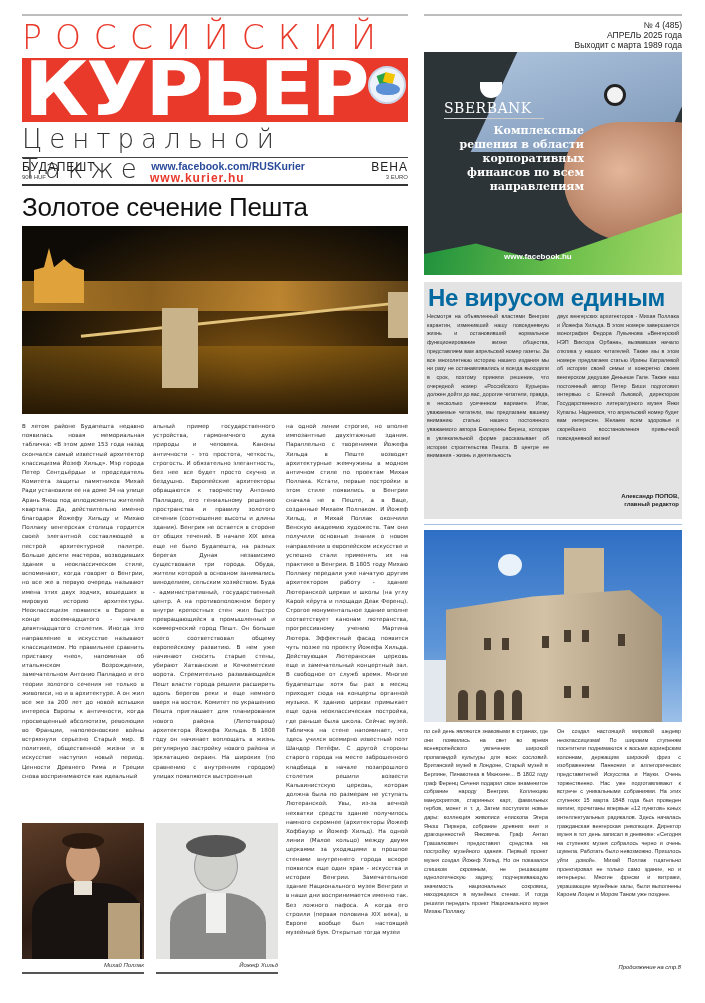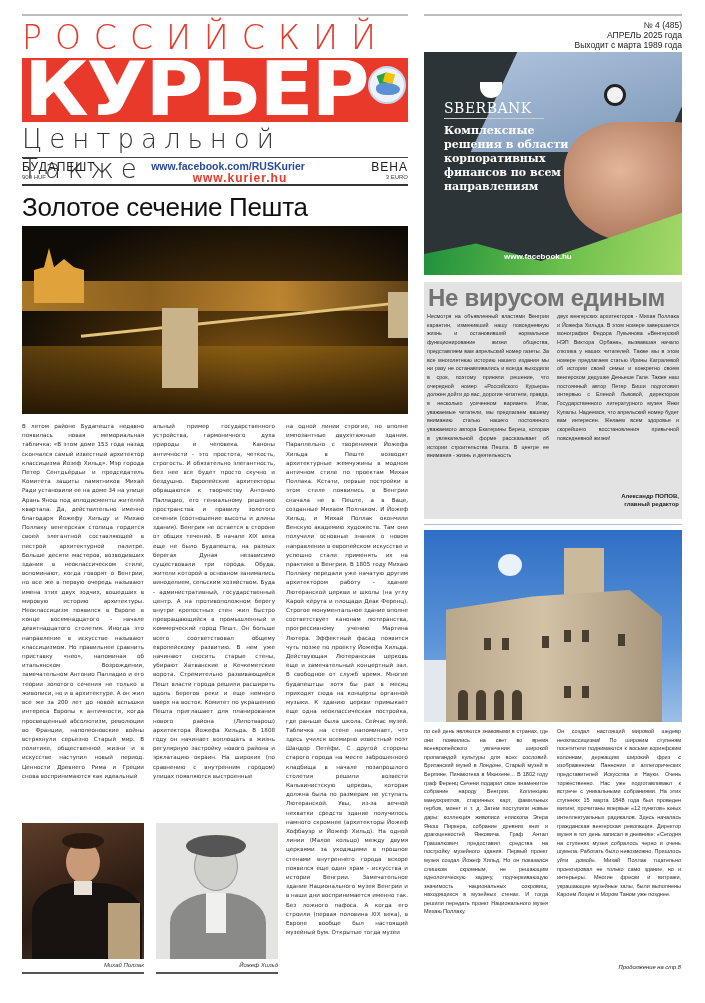--- a/index.html
+++ b/index.html
@@ -40,7 +40,7 @@
   .sber-logo { position:absolute; left: 56px; top: 30px; width: 22px; height: 16px; border-radius: 0 0 12px 12px; background: #fff; }
   .sber-name { position:absolute; left: 20px; top: 48px; font-family: "DejaVu Serif", serif; font-size: 14px; color: #fff; letter-spacing: 0.5px; }
   .sber-underline { position:absolute; left: 20px; top: 66px; width: 100px; height: 1px; background: #ccc; }
-  .ad-copy { position:absolute; left: 20px; top: 72px; width: 140px; font-family: "DejaVu Serif", serif; font-weight: bold; font-size: 11px; line-height: 14px; color: #fff; }
+  .ad-copy { position:absolute; left: 20px; top: 72px; width: 140px; font-family: "DejaVu Serif", serif; font-weight: bold; font-size: 11px; line-height: 14px; color: #fff; text-align: right; }
   .ad-url { position:absolute; left: 80px; top: 200px; font-size: 8px; font-weight: bold; color: #fff; }
 
   

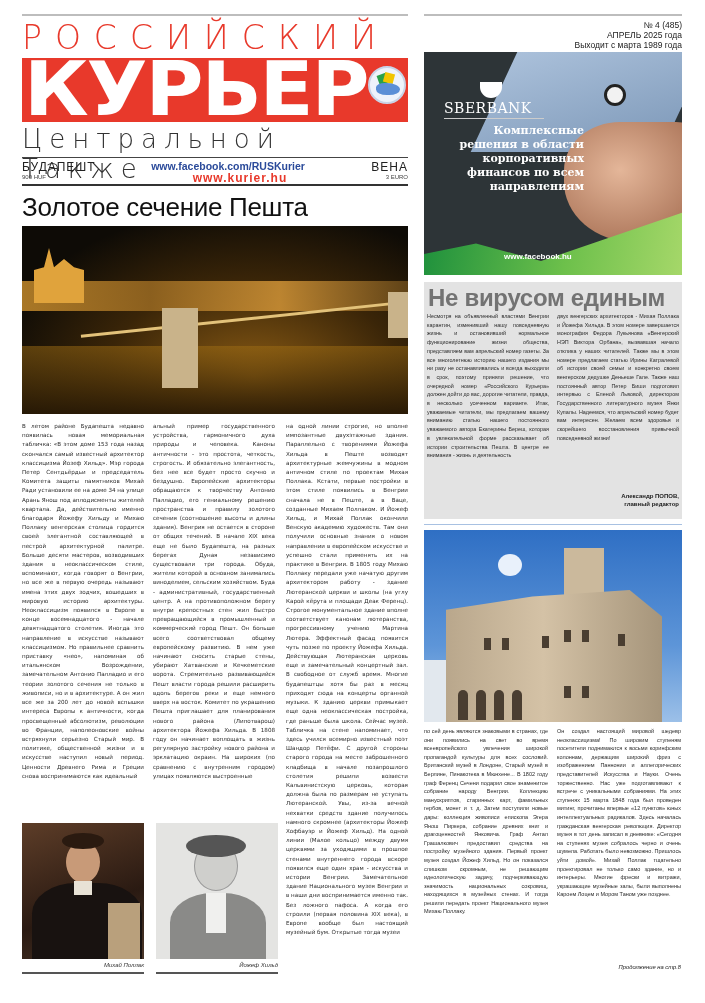--- a/index.html
+++ b/index.html
@@ -26,7 +26,7 @@
   .city-r { left: 362px; top: 160px; width: 46px; text-align: right; font-size: 12px; letter-spacing: 1px; color: #222; }
   .price-r { left: 362px; top: 174px; width: 46px; text-align: right; font-size: 6px; color: #444; }
   .fb-link { left: 138px; top: 160px; width: 180px; text-align: center; font-size: 10.5px; font-weight: bold; color: #2a4a9a; }
-  .web-link { left: 150px; top: 171px; width: 180px; text-align: center; font-size: 12px; font-weight: bold; color: #e8392b; letter-spacing: 1px; }
+  .web-link { left: 150px; top: 171px; width: 180px; text-align: left; font-size: 12px; font-weight: bold; color: #e8392b; letter-spacing: 1px; }
 
   
   .issue { left: 530px; top: 20px; width: 152px; text-align: right; font-size: 8.5px; line-height: 10px; color: #222; }

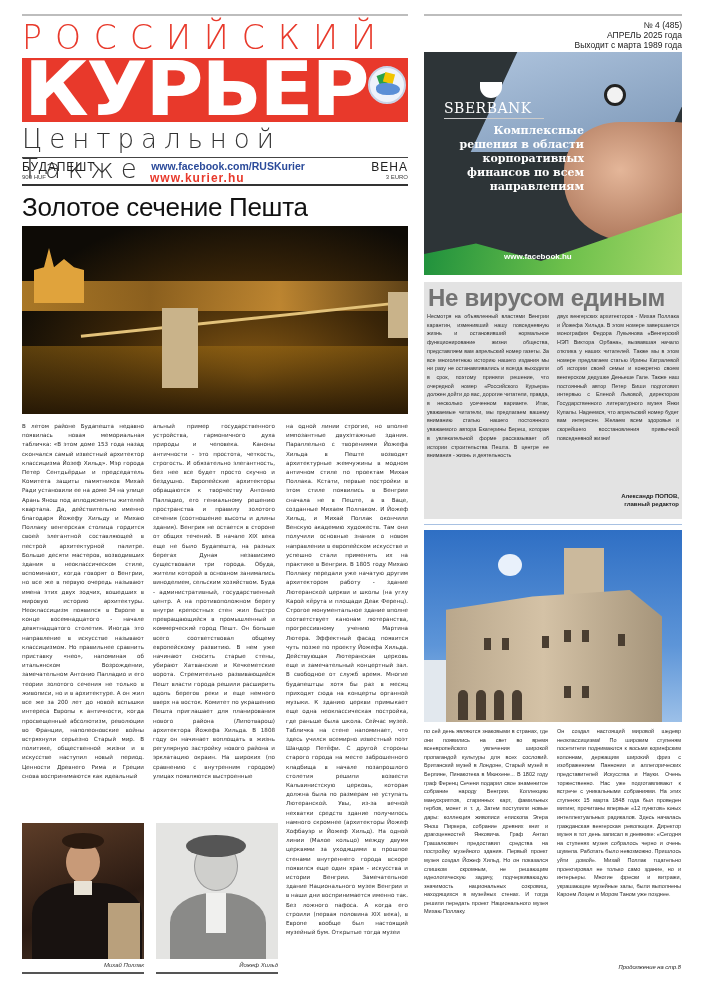--- a/index.html
+++ b/index.html
@@ -69,7 +69,7 @@
 
   
   .editorial { left: 424px; top: 282px; width: 258px; height: 237px; background: #e3e3e3; }
-  .ed-title { left: 428px; top: 284px; font-size: 24px; font-weight: bold; color: #737373; letter-spacing: -0.3px; }
+  .ed-title { left: 428px; top: 284px; font-size: 24px; font-weight: bold; color: #0369a1; letter-spacing: -0.3px; }
   .ed-col { font-size: 5.4px; line-height: 8.7px; color: #2b2b2b; text-align: justify; overflow: hidden; }
   .ed-col-1 { left: 427px; top: 312px; width: 122px; height: 202px; }
   .ed-col-2 { left: 557px; top: 312px; width: 122px; height: 176px; }

